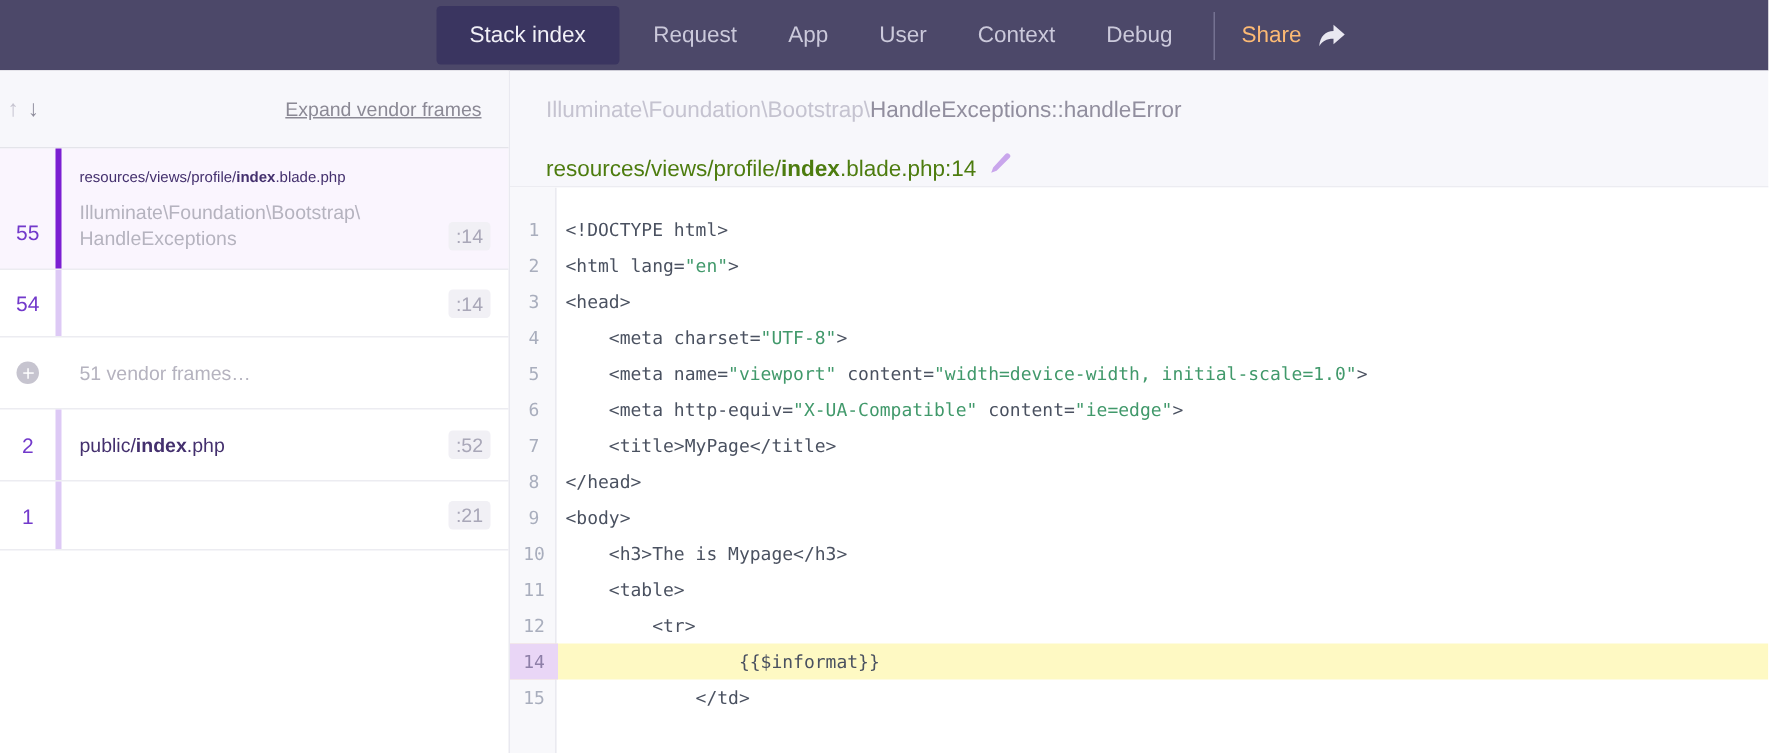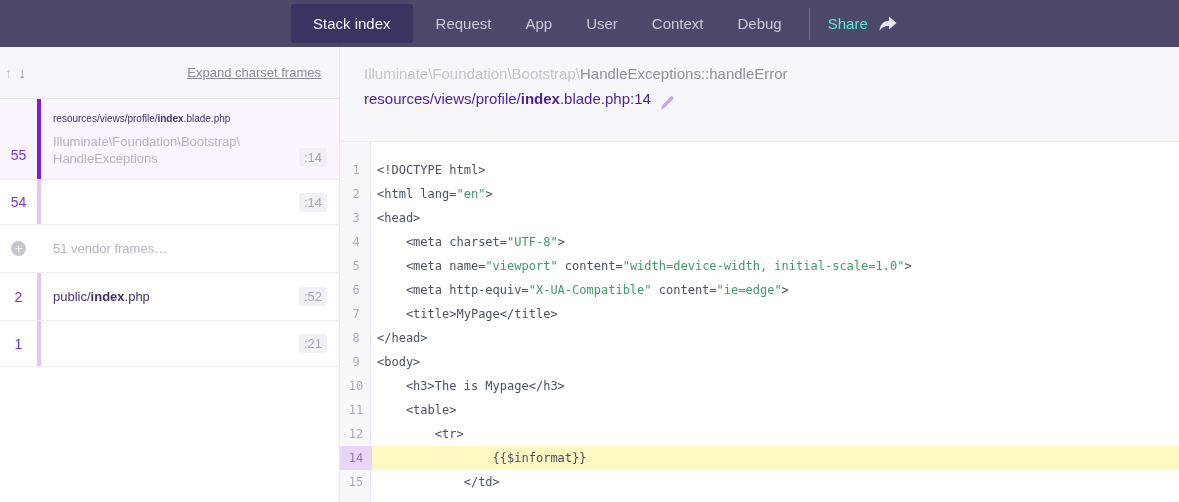--- a/index.html
+++ b/index.html
@@ -14,7 +14,7 @@
   .tab.active { background:#3A3560; color:#F1F0F7; border-radius:3px;
     padding:11px 22px; margin-right:6px; }
   .nav-divider { width:1px; height:32px; background:#757292; margin:0 4px 0 10px; }
-  .share { display:flex; align-items:center; gap:10px; color:#5eead4;
+  .share { display:flex; align-items:center; gap:10px; color:#fdba74;
     font-size:15px; padding:13px 14px; cursor:pointer; }
 
   

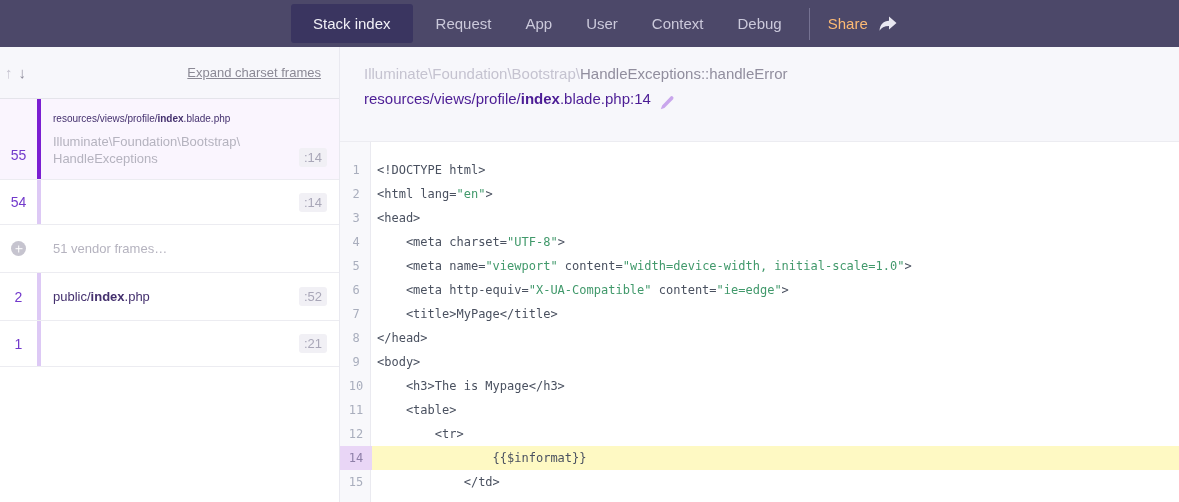--- a/index.html
+++ b/index.html
@@ -120,7 +120,7 @@
       <span class="arrow up">↑</span>
       <span class="arrow down">↓</span>
       <span class="sb-spacer"></span>
-      <a class="expand-link">Expand charset frames</a>
+      <a class="expand-link">Expand vendor frames</a>
     </div>
 
     <div class="frame active-frame">

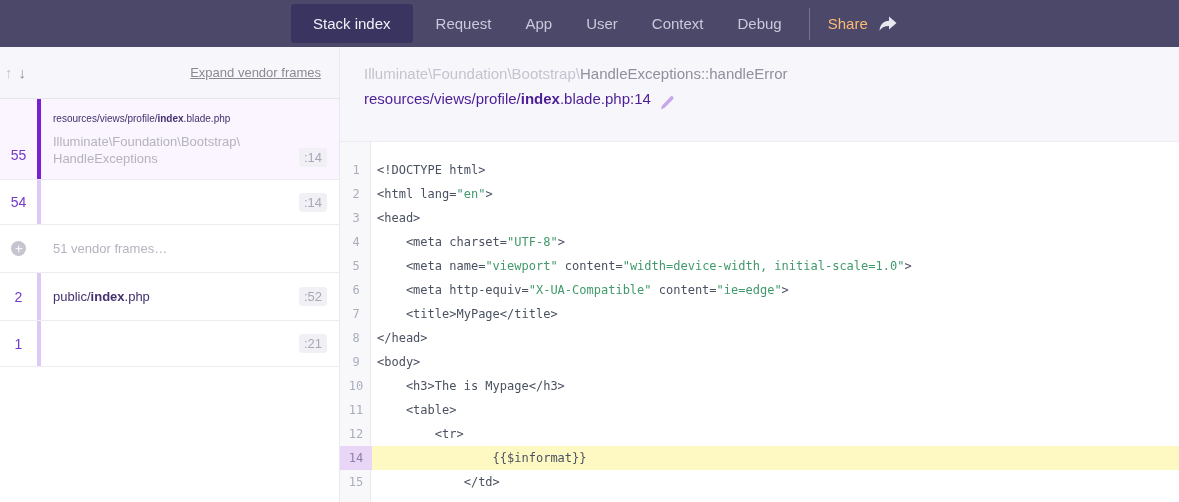--- a/index.html
+++ b/index.html
@@ -69,7 +69,7 @@
   .vendor-label { color:#B5B3BF; font-size:13px; padding-left:12px; }
 
   
-  .main-header { height:95px; background:#F7F7FB; border-bottom:1px solid #ECECF1;
+  .main-header { height:78px; background:#F7F7FB; border-bottom:1px solid #ECECF1;
     padding:14px 20px 16px 24px; }
   .method-line { font-size:15px; line-height:22px; margin-top:2px;
     white-space:nowrap; }

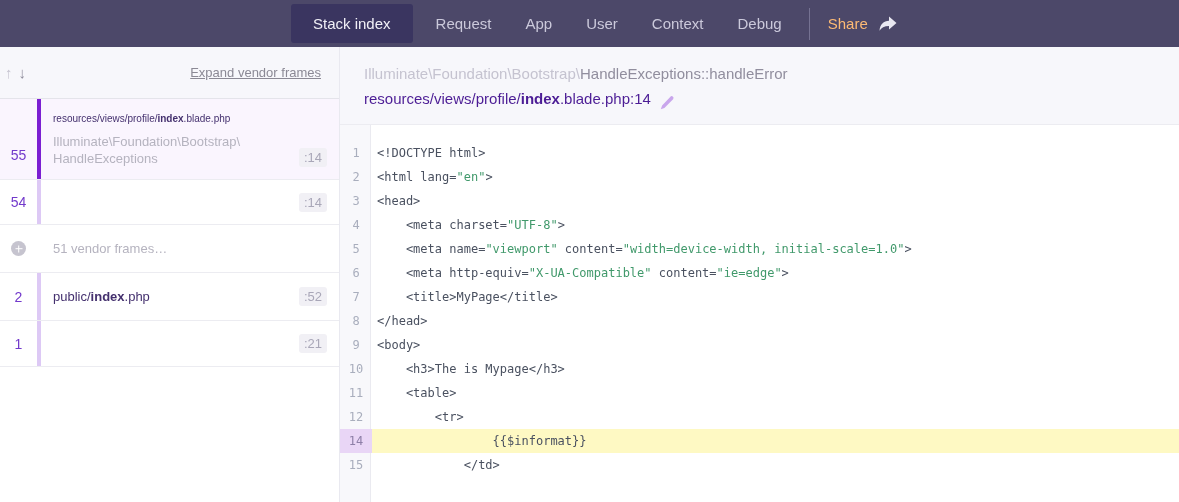--- a/index.html
+++ b/index.html
@@ -75,8 +75,8 @@
     white-space:nowrap; }
   .method-ns { color:#C5C3D0; }
   .method-name { color:#918E9E; }
-  .file-line { font-size:15px; line-height:24px; color:#4c1d95; margin-top:2px;
-    display:flex; align-items:flex-end; gap:8px; }
+  .file-line { font-size:15px; line-height:24px; color:#4d7c0f; margin-top:16px;
+    display:flex; align-items:flex-start; gap:8px; }
   .pencil { cursor:pointer; display:inline-flex; }
 
   

